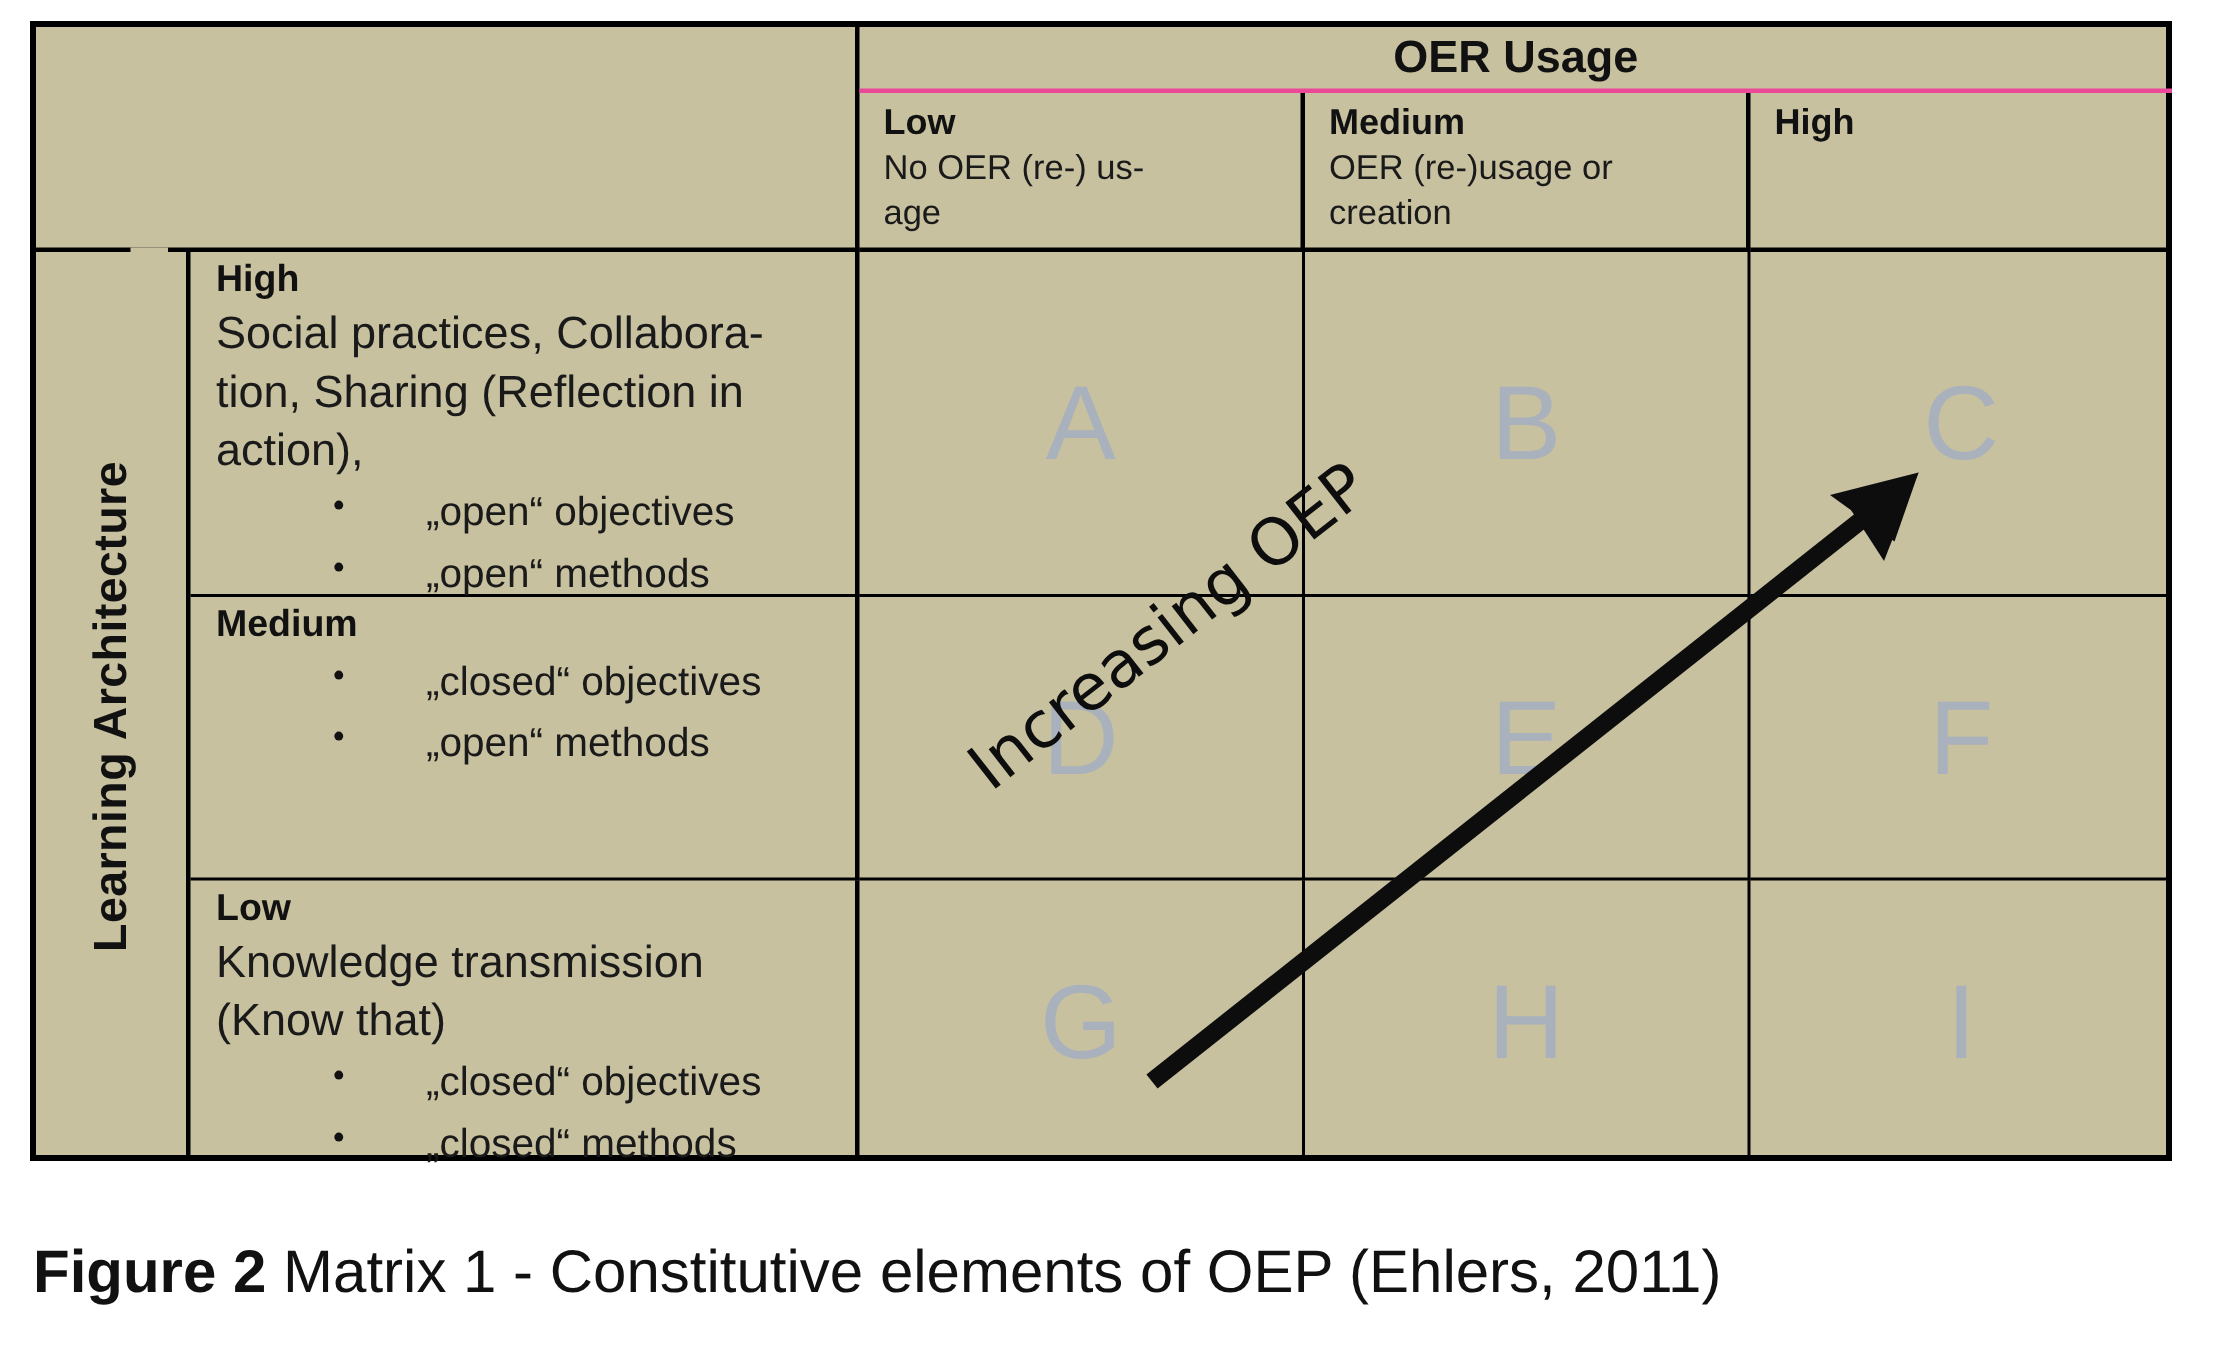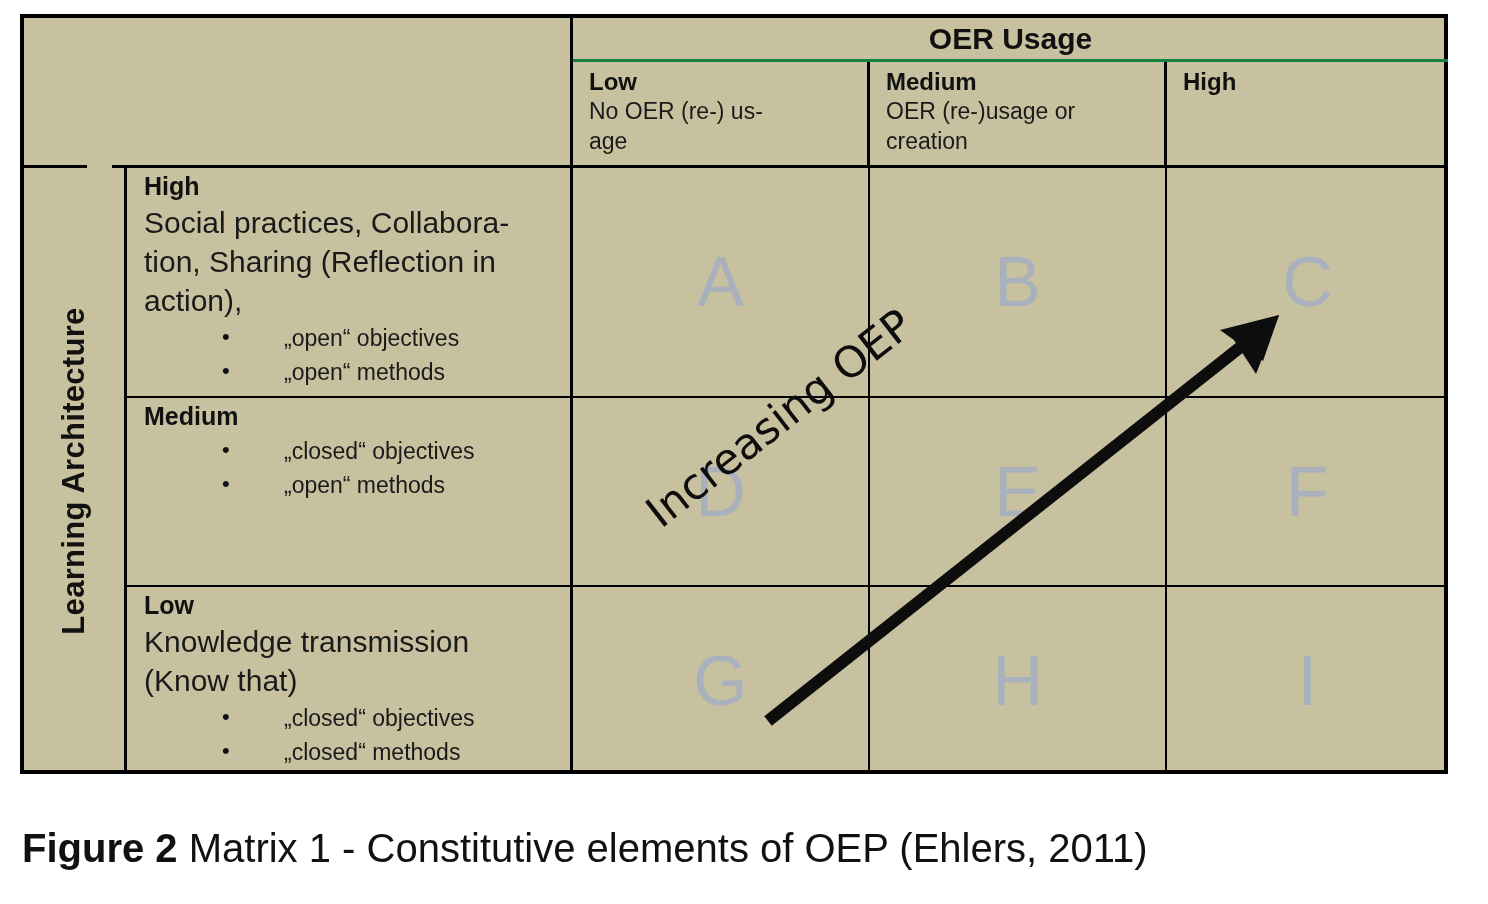--- a/index.html
+++ b/index.html
@@ -78,7 +78,7 @@
     top: 0px;
     width: 875px;
     height: 44px;
-    border-bottom: 3px solid #15803d;
+    border-bottom: 3px solid #ec4899;
     display: flex;
     align-items: center;
     justify-content: center;

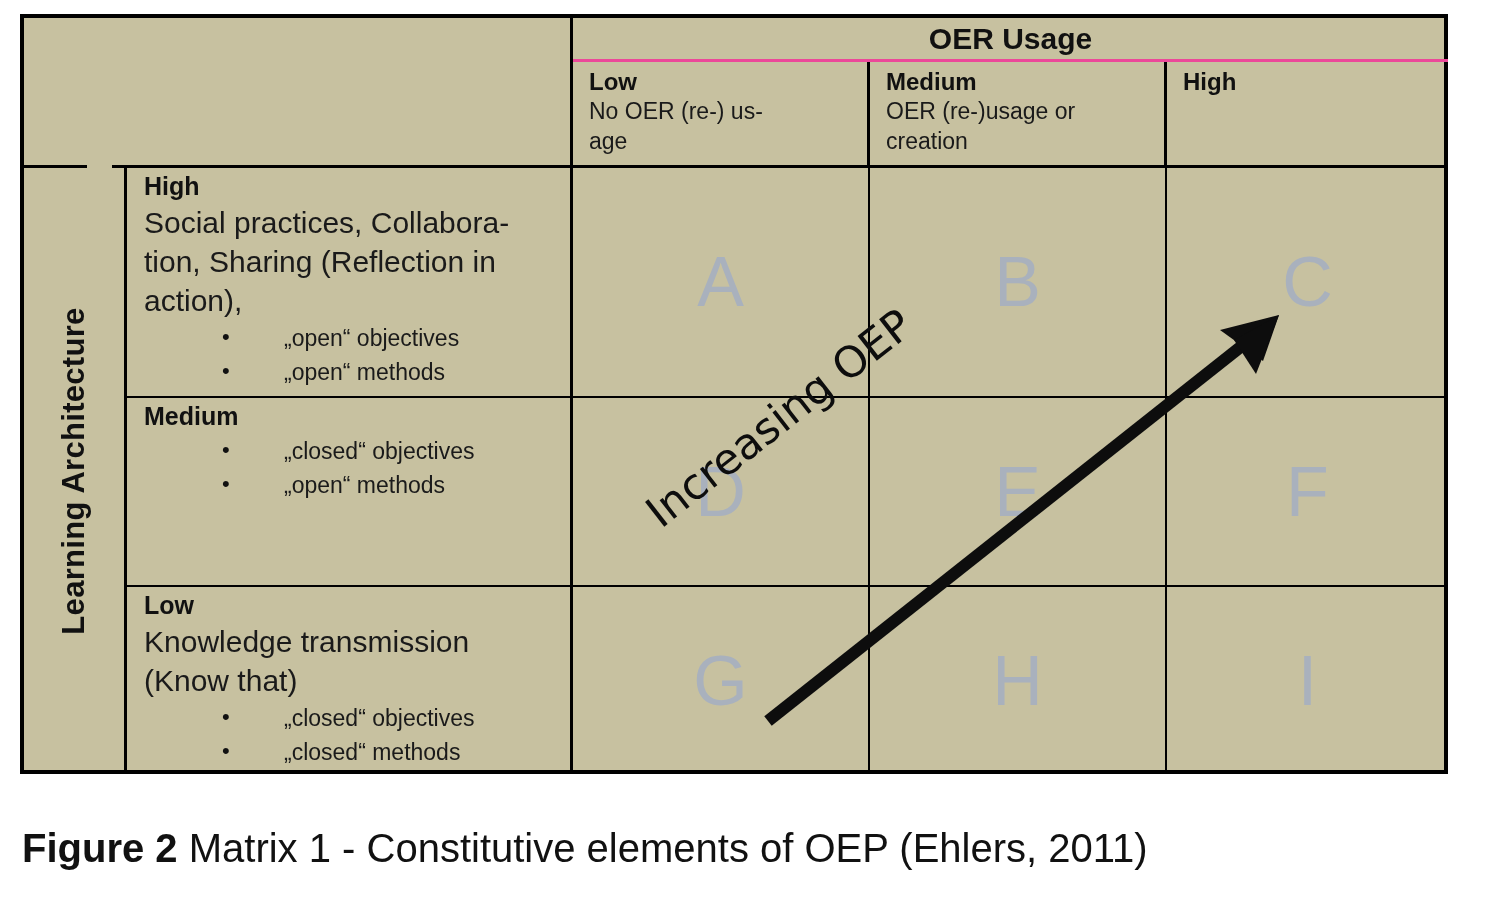--- a/index.html
+++ b/index.html
@@ -139,7 +139,7 @@
   .rowdesc ul { list-style: none; margin-top: 1px; }
   .rowdesc li {
     position: relative;
-    font-size: 23px;
+    font-size: 27px;
     color: #1a1a1a;
     line-height: 1.52;
     padding-left: 140px;

